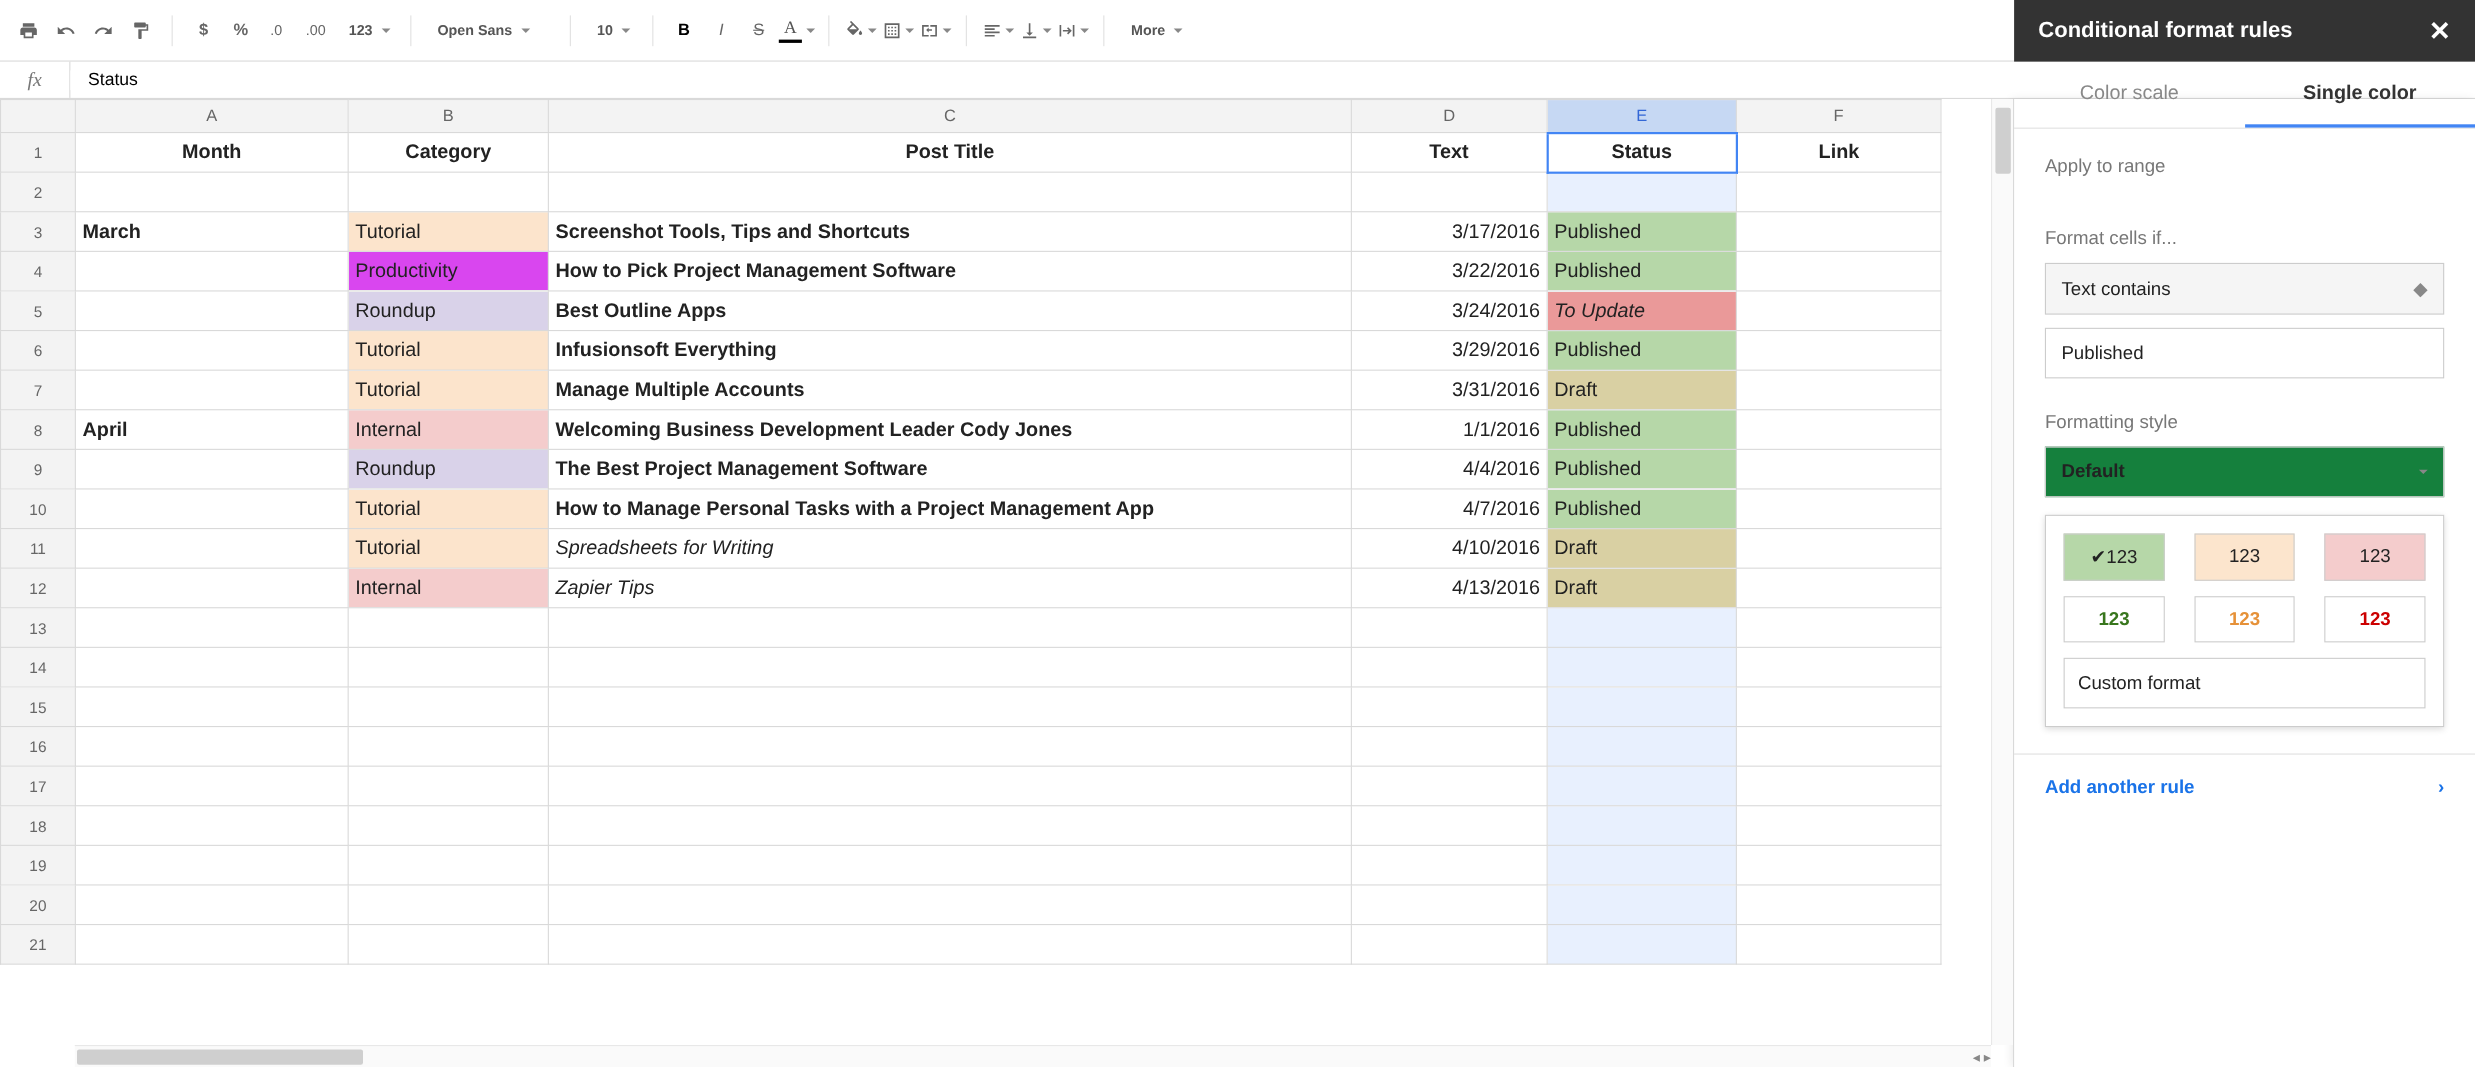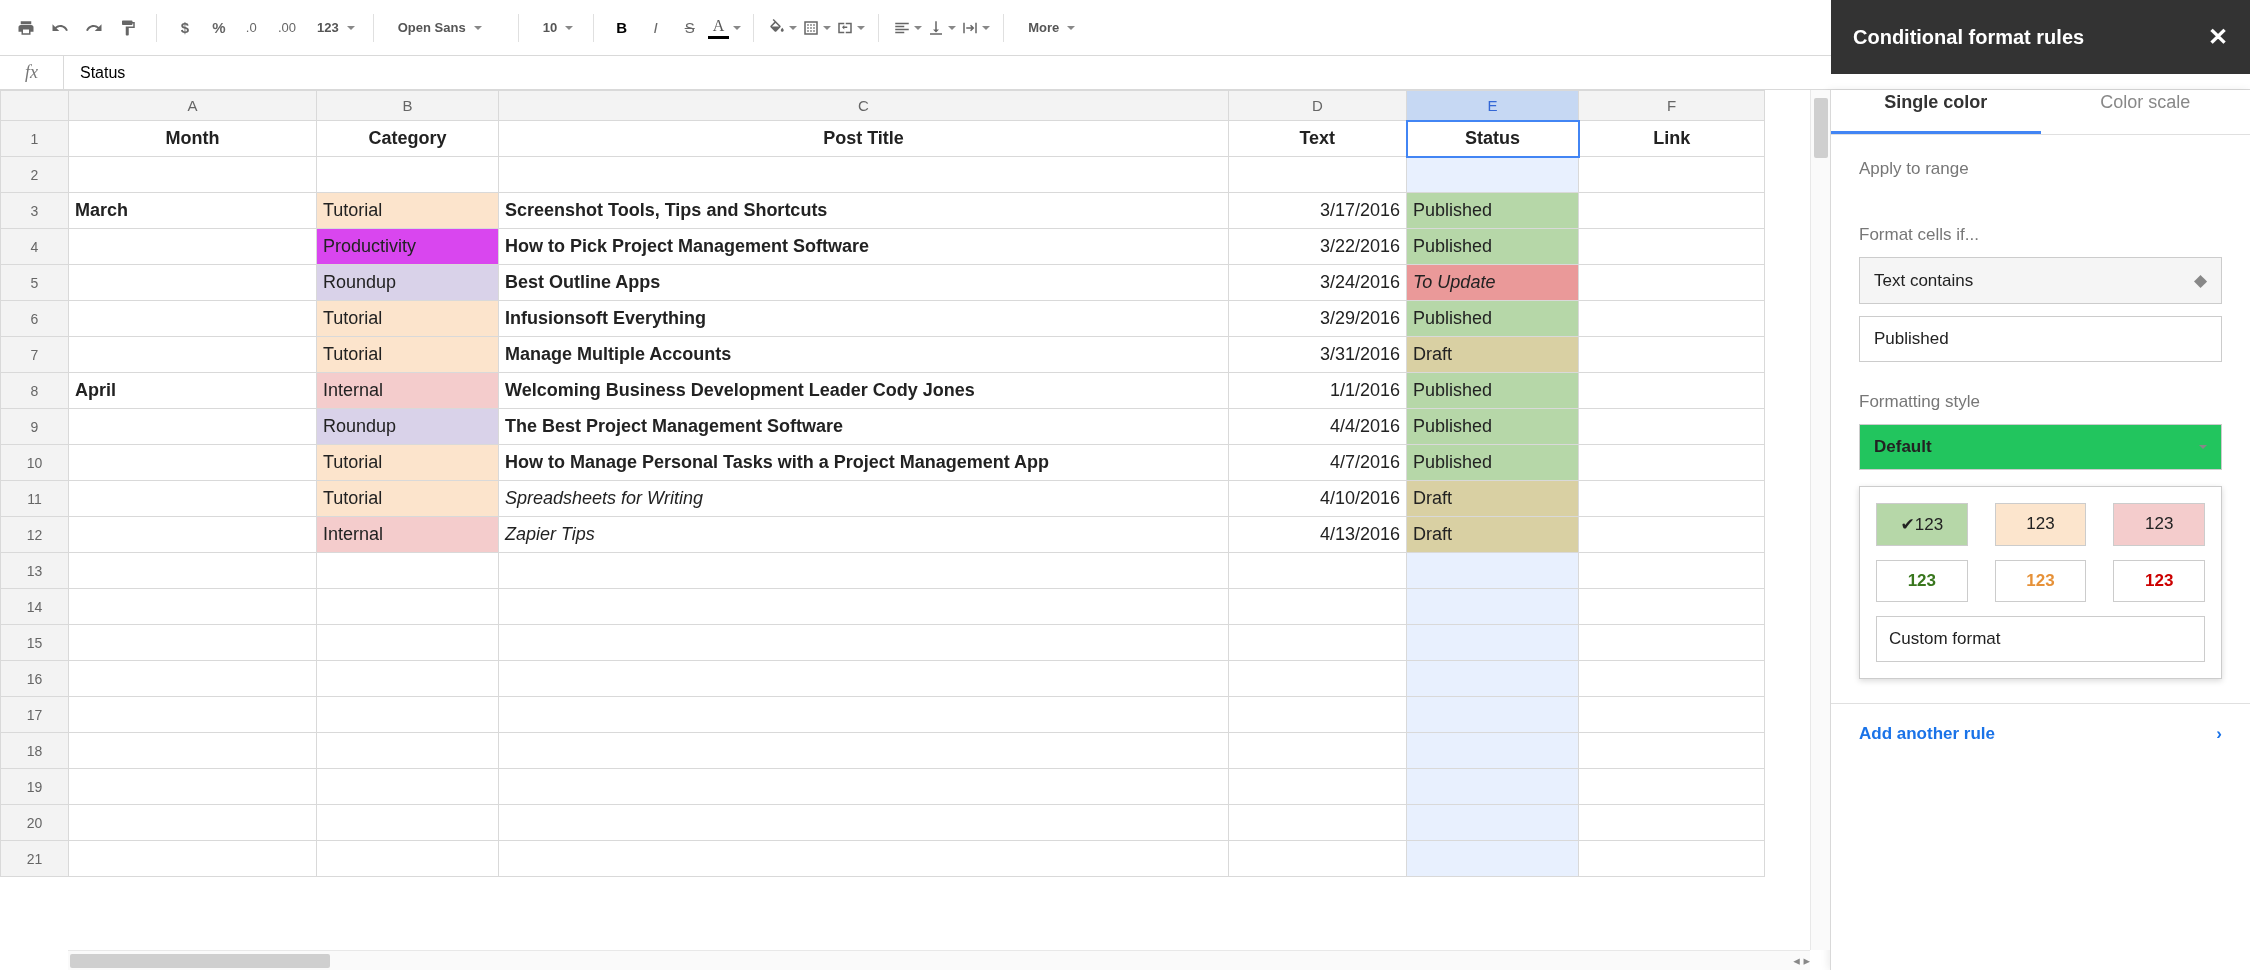--- a/index.html
+++ b/index.html
@@ -41,7 +41,7 @@
 .st-dft { background:#d9d0a3; }
 .italic-c { font-style:italic; font-weight:normal !important; }
 .side { width:420px; background:#fff; border-left:1px solid #d9d9d9; box-shadow:-2px 0 8px rgba(0,0,0,.08); display:flex; flex-direction:column; }
-.side-hd { background:#333; color:#fff; height:74px; display:flex; align-items:center; padding:0 22px; font-size:20px; font-weight:bold; justify-content:space-between; margin-top:-90px; position:relative; z-index:10;}
+.side-hd { background:#333; color:#fff; height:56px; display:flex; align-items:center; padding:0 22px; font-size:20px; font-weight:bold; justify-content:space-between; margin-top:-90px; position:relative; z-index:10;}
 .side-tabs { display:flex; border-bottom:1px solid #e0e0e0; }
 .side-tab { flex:1; text-align:center; padding:18px 0; color:#888; font-size:18px; cursor:pointer; }
 .side-tab.active { color:#333; font-weight:bold; border-bottom:3px solid #4285f4; }

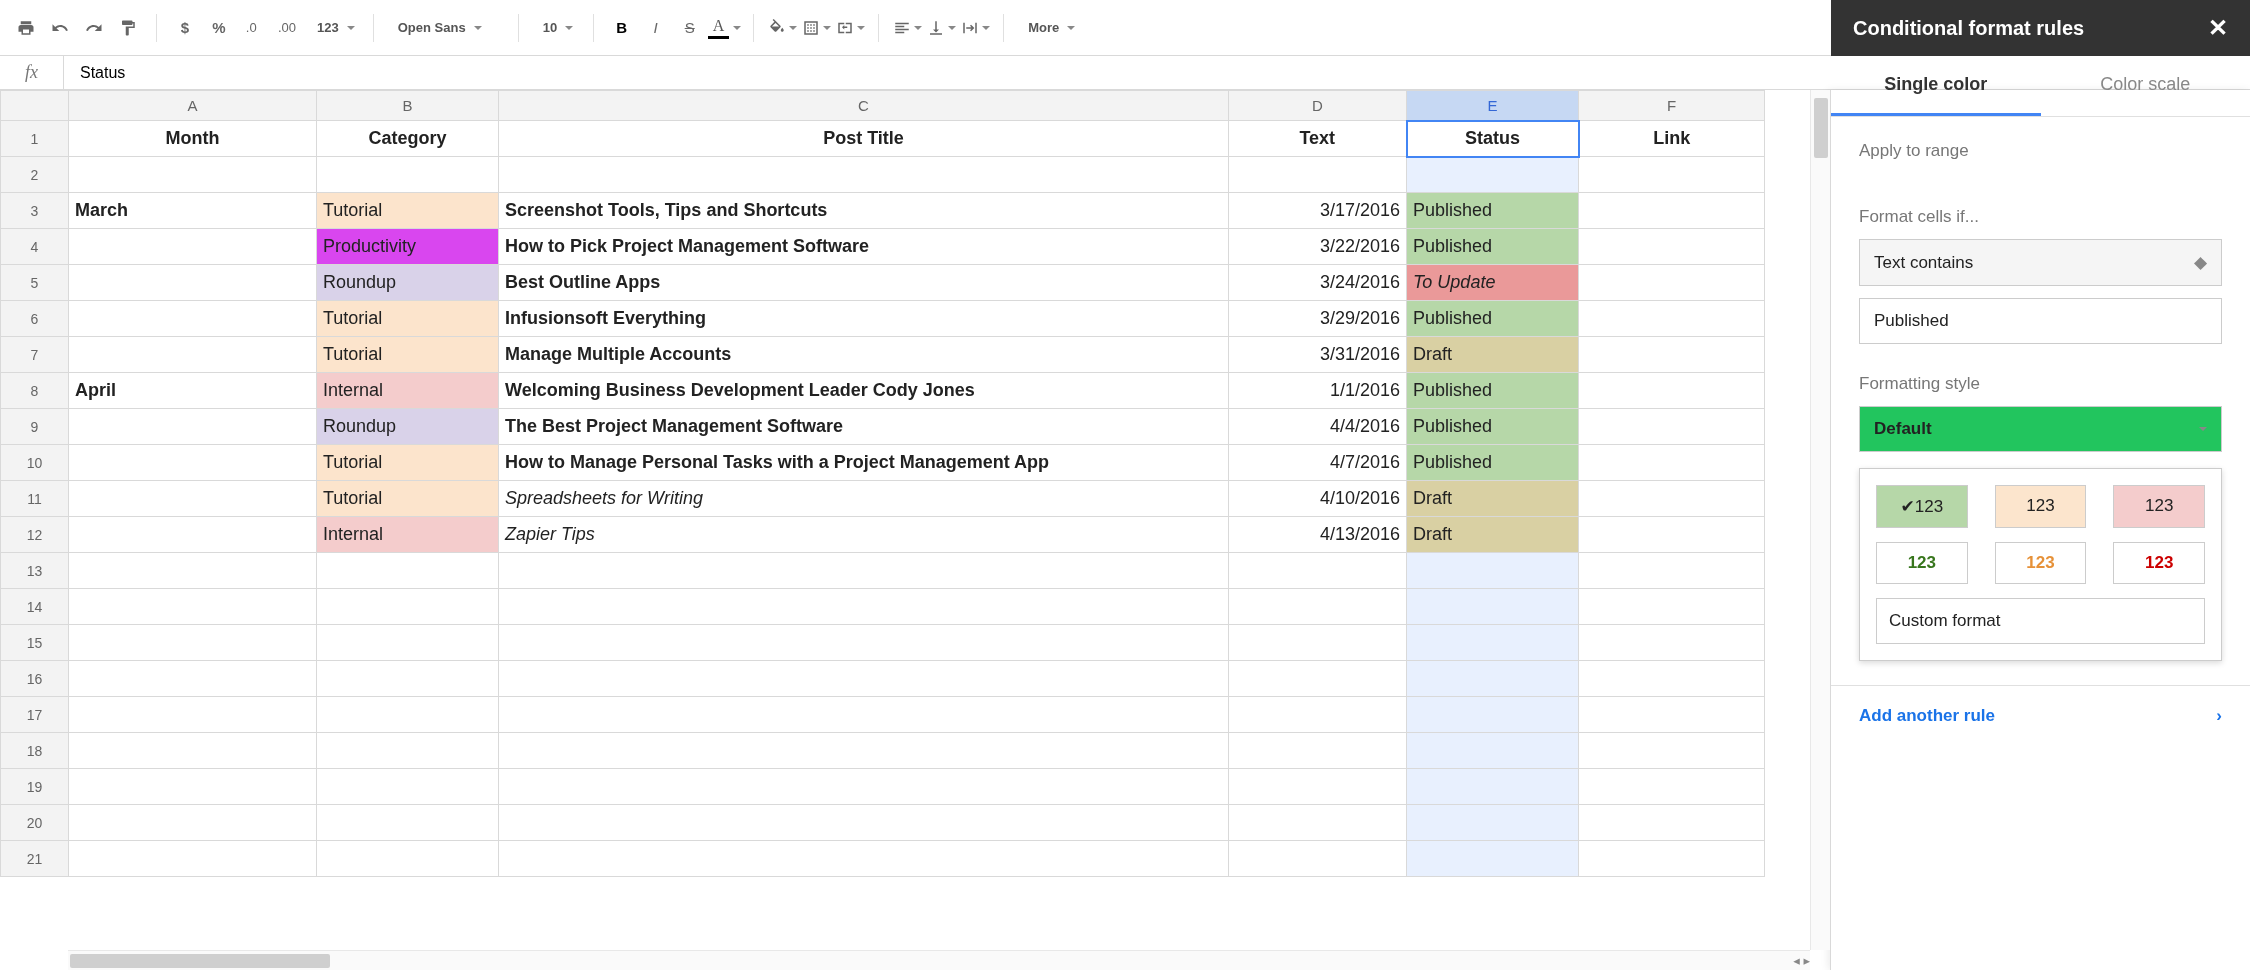--- a/index.html
+++ b/index.html
@@ -385,8 +385,8 @@
       <span style="font-size:24px;cursor:pointer;">✕</span>
     </div>
     <div class="side-tabs">
+      <div class="side-tab">Color scale</div>
       <div class="side-tab active">Single color</div>
-      <div class="side-tab">Color scale</div>
     </div>
     <div class="side-body">
       <div class="side-lbl">Apply to range</div>

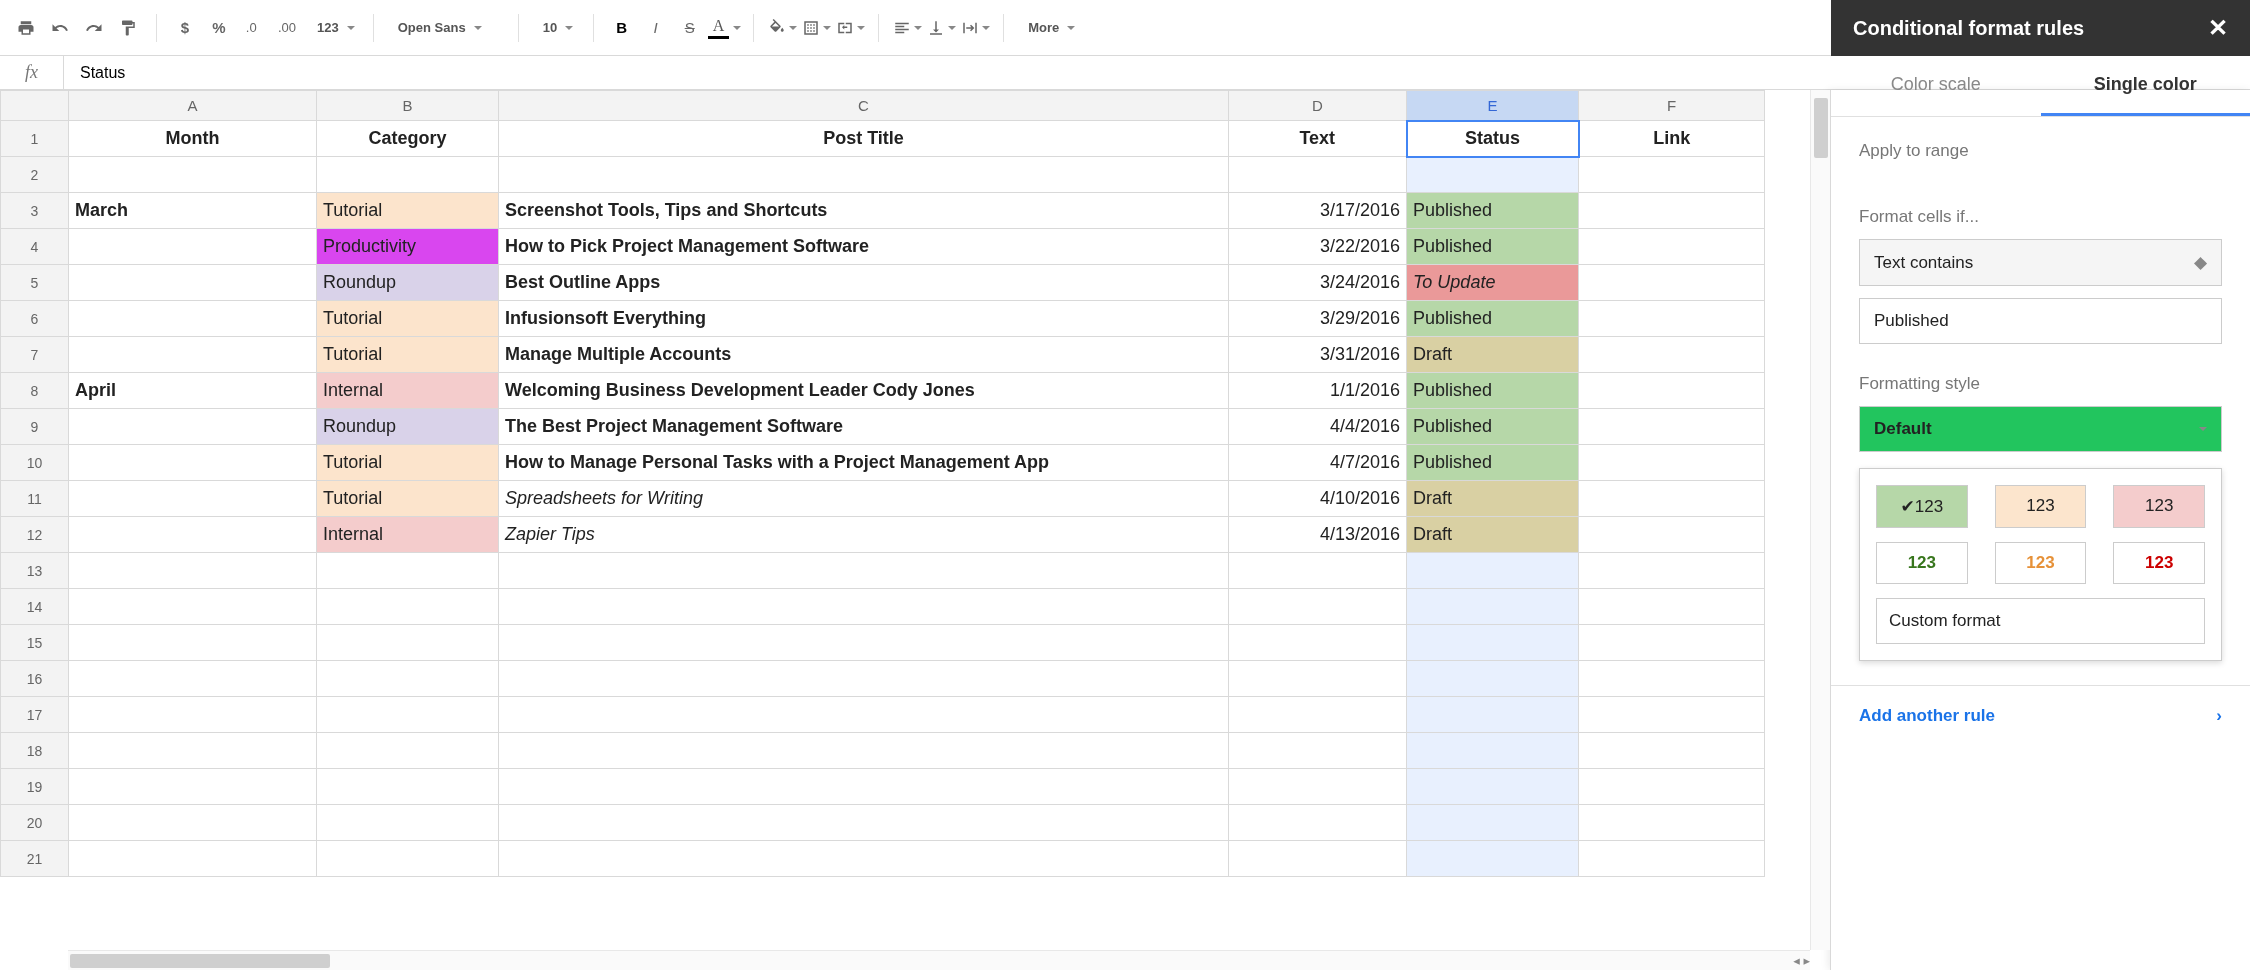--- a/index.html
+++ b/index.html
@@ -51,7 +51,7 @@
 .grid-ic { display:inline-grid; grid-template-columns:repeat(2,7px); grid-template-rows:repeat(2,7px); gap:1px;}
 .grid-ic span{ border:1px solid #888;}
 .side-sel { width:100%; border:1px solid #ccc; padding:12px 14px; font-size:17px; background:#f5f5f5; display:flex; justify-content:space-between; align-items:center;}
-.side-sel.green { background:#22c55e; font-weight:bold;}
+.side-sel.green { background:#15803d; font-weight:bold;}
 .swatches { margin-top:16px; background:#fff; border:1px solid #ccc; padding:16px; box-shadow:0 2px 6px rgba(0,0,0,.15);}
 .sw-row { display:flex; gap:27px; margin-bottom:14px;}
 .sw { flex:1; border:1px solid #ccc; text-align:center; padding:10px 0; font-size:17px; cursor:pointer;}

